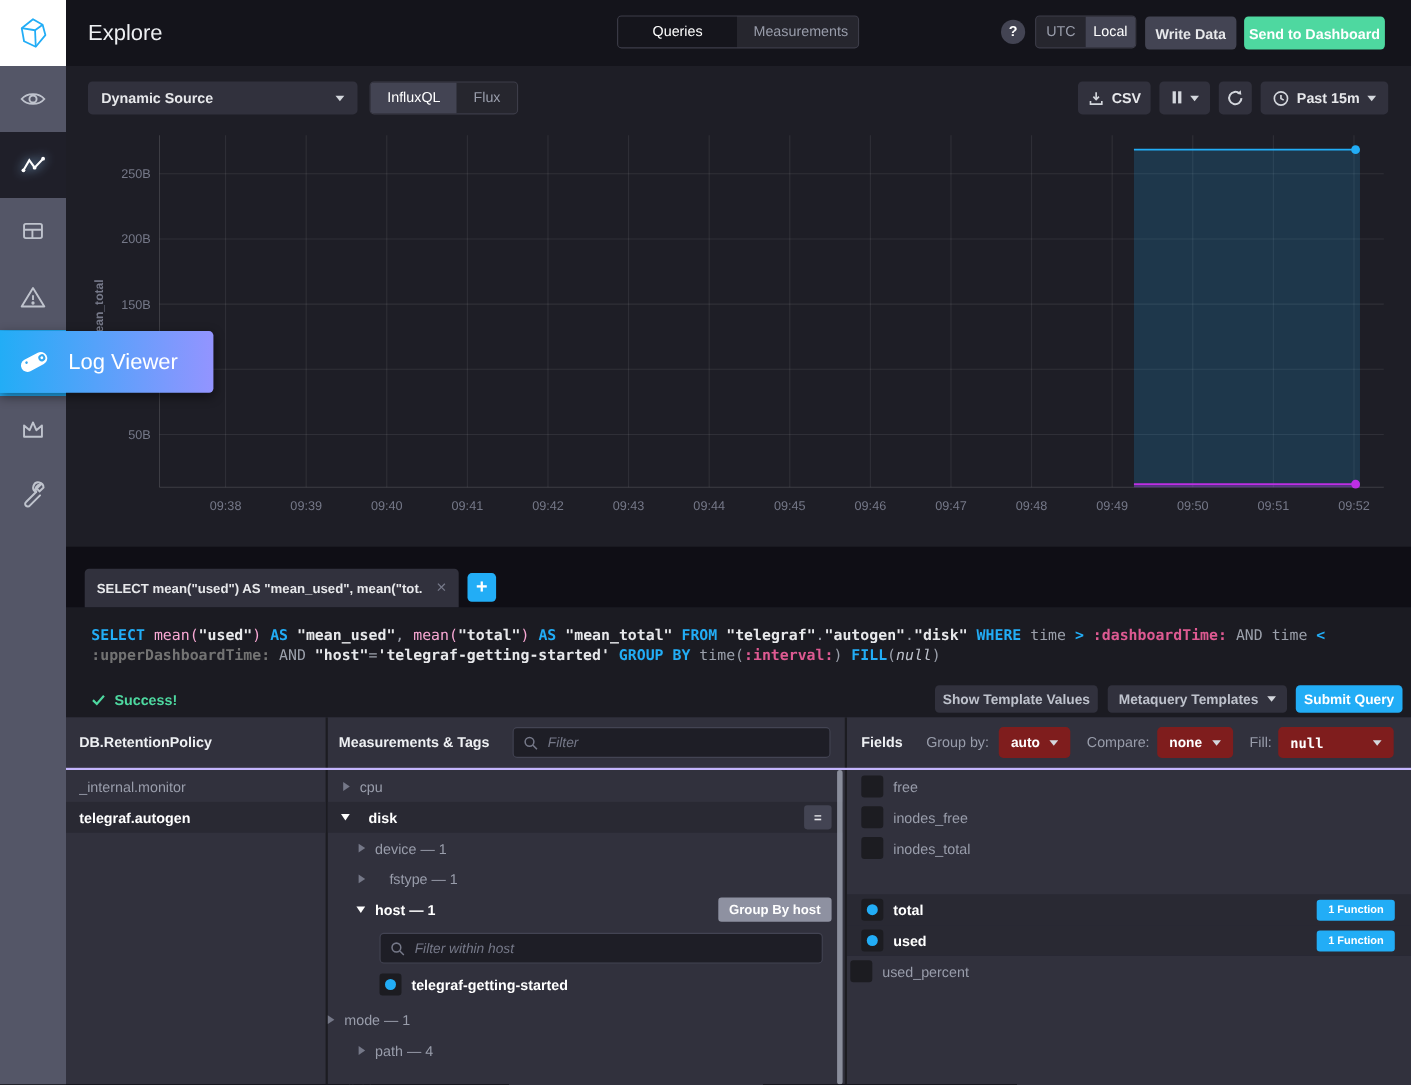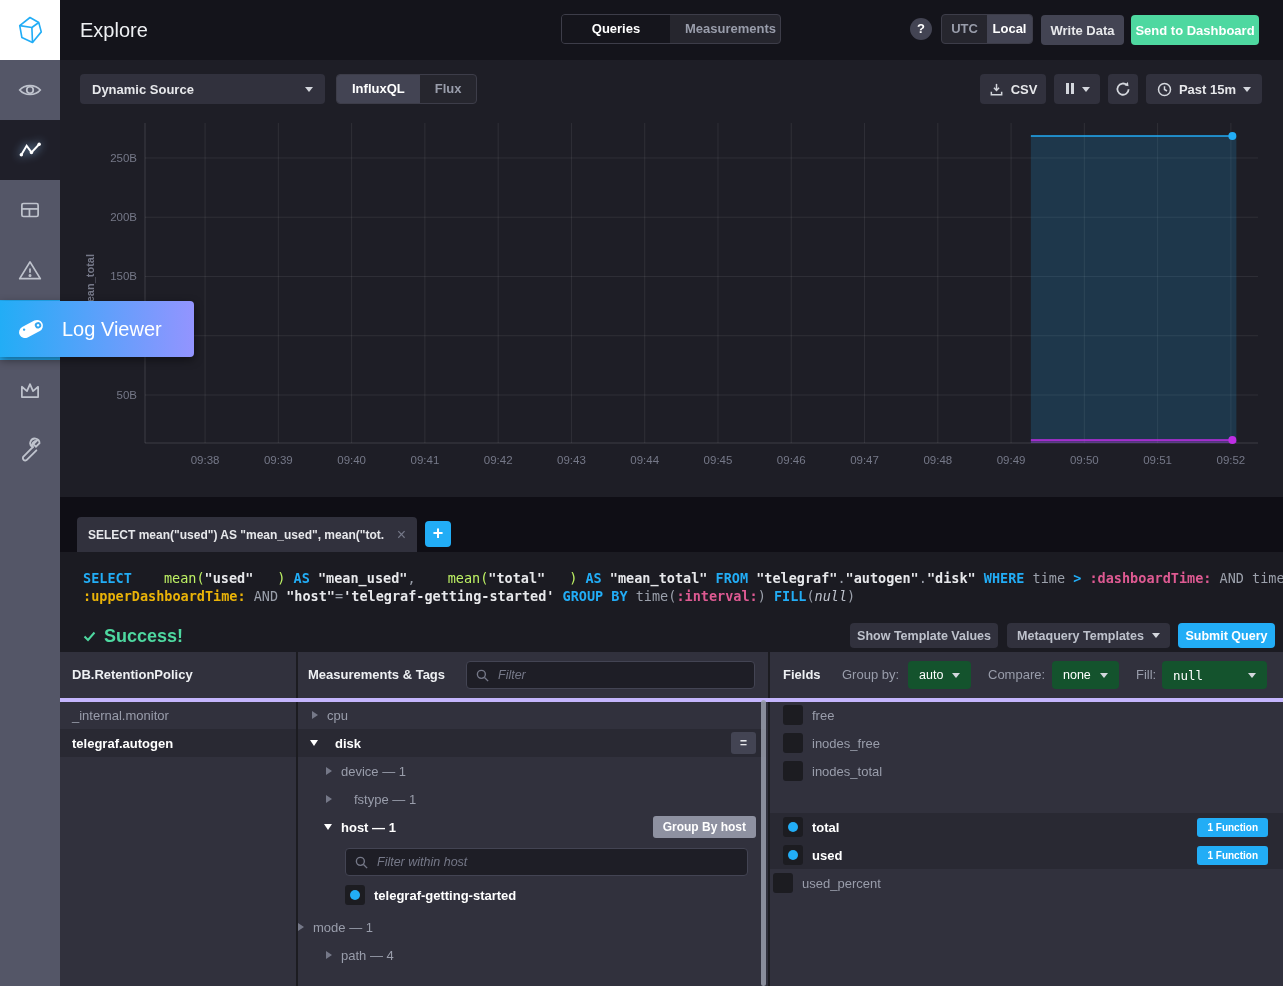--- a/index.html
+++ b/index.html
@@ -27,7 +27,7 @@
   .page-title{position:absolute;left:20px;top:0;height:60px;line-height:60px;font-size:20px;color:#eef0f3;}
   .seg-group{position:absolute;display:flex;height:30px;border:1px solid #3d3d49;border-radius:4px;
              overflow:hidden;background:#26262e;box-sizing:border-box;}
-  .seg{padding:0 15px;line-height:28px;font-size:13px;font-weight:bold;color:#999dab;white-space:nowrap;}
+  .seg{padding:0 15px;line-height:28px;font-size:13px;font-weight:normal;color:#999dab;white-space:nowrap;}
   .seg.active-dark{background:#15151c;color:#fff;}
   .seg.active-light{background:#434453;color:#fff;}
   .btn{position:absolute;height:30px;border-radius:4px;display:flex;align-items:center;justify-content:center;

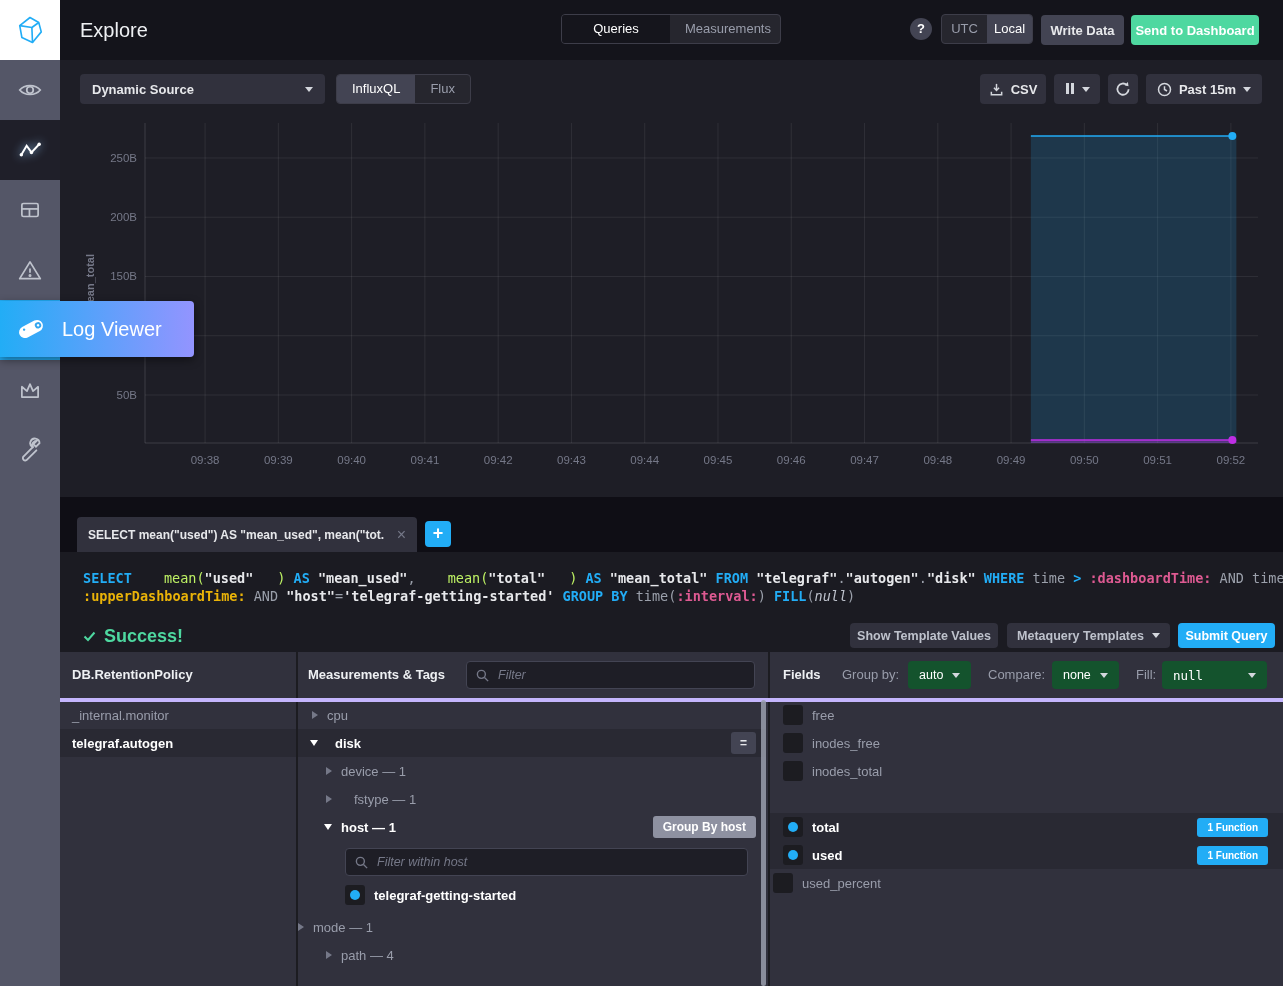--- a/index.html
+++ b/index.html
@@ -56,7 +56,7 @@
   #code-lines{position:absolute;left:23px;top:17px;font-family:"DejaVu Sans Mono",monospace;font-size:13.5px;
               line-height:18px;white-space:pre;}
   .tok-kw{color:#22ADF6;font-weight:bold;}
-  .tok-fn{color:#bef264;margin-left:24px;}
+  .tok-fn{color:#f9a8d4;}
   .tok-str{color:#e7e8eb;font-weight:bold;}
   .tok-pln{color:#9ba0ab;}
   .tok-tvar{color:#DE5A92;font-weight:bold;}

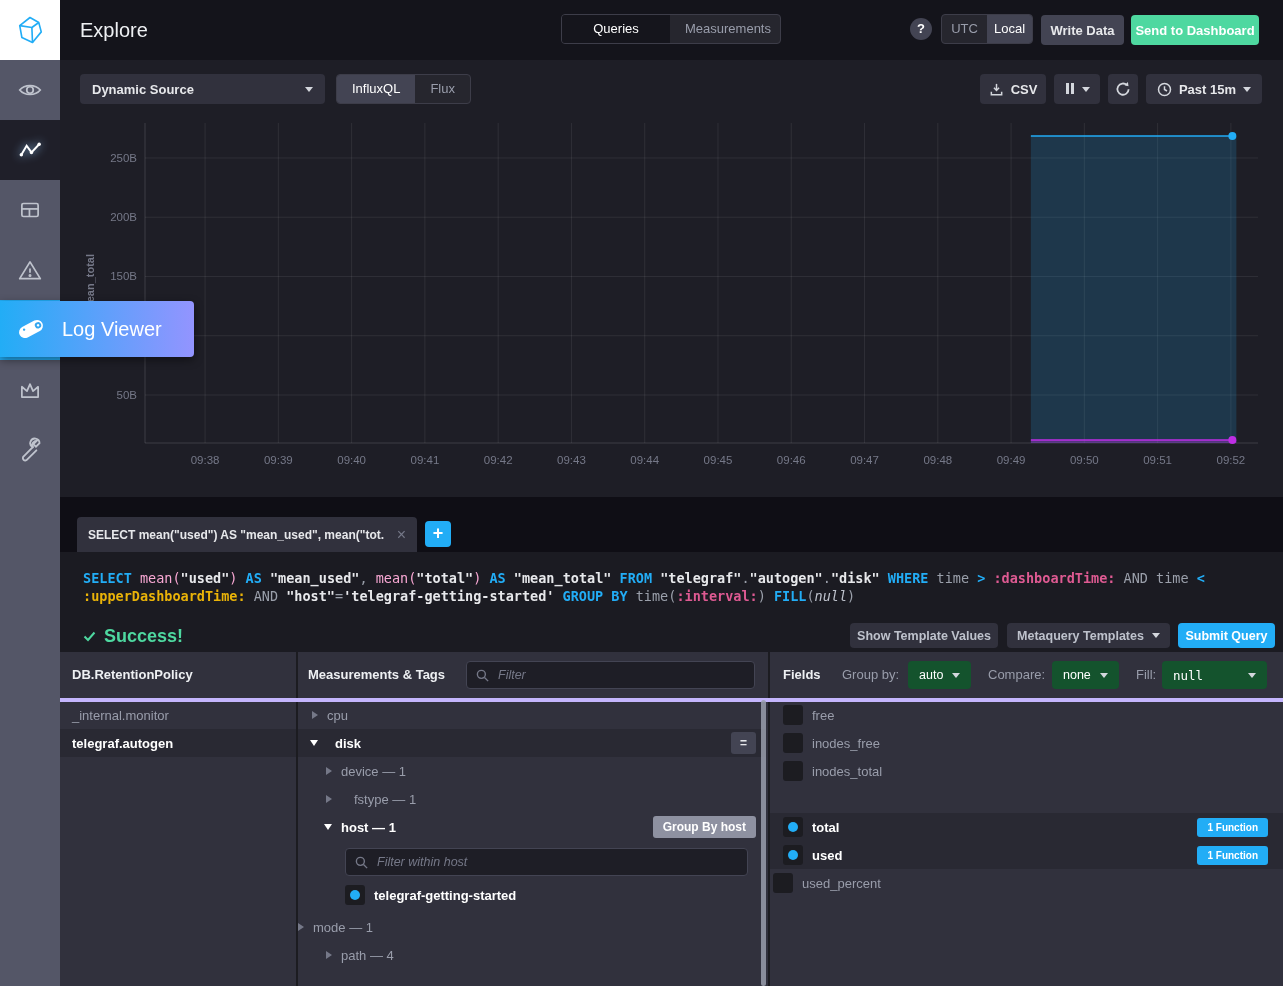--- a/index.html
+++ b/index.html
@@ -60,7 +60,7 @@
   .tok-str{color:#e7e8eb;font-weight:bold;}
   .tok-pln{color:#9ba0ab;}
   .tok-tvar{color:#DE5A92;font-weight:bold;}
-  .tok-tvar2{color:#eab308;font-weight:bold;}
+  .tok-tvar2{color:#737373;font-weight:bold;}
   .tok-null{color:#bec2cc;font-style:italic;}
   .status-row{position:absolute;left:23px;top:72px;height:24px;display:flex;align-items:center;gap:8px;
               color:#4ED8A0;font-size:18px;font-weight:bold;}

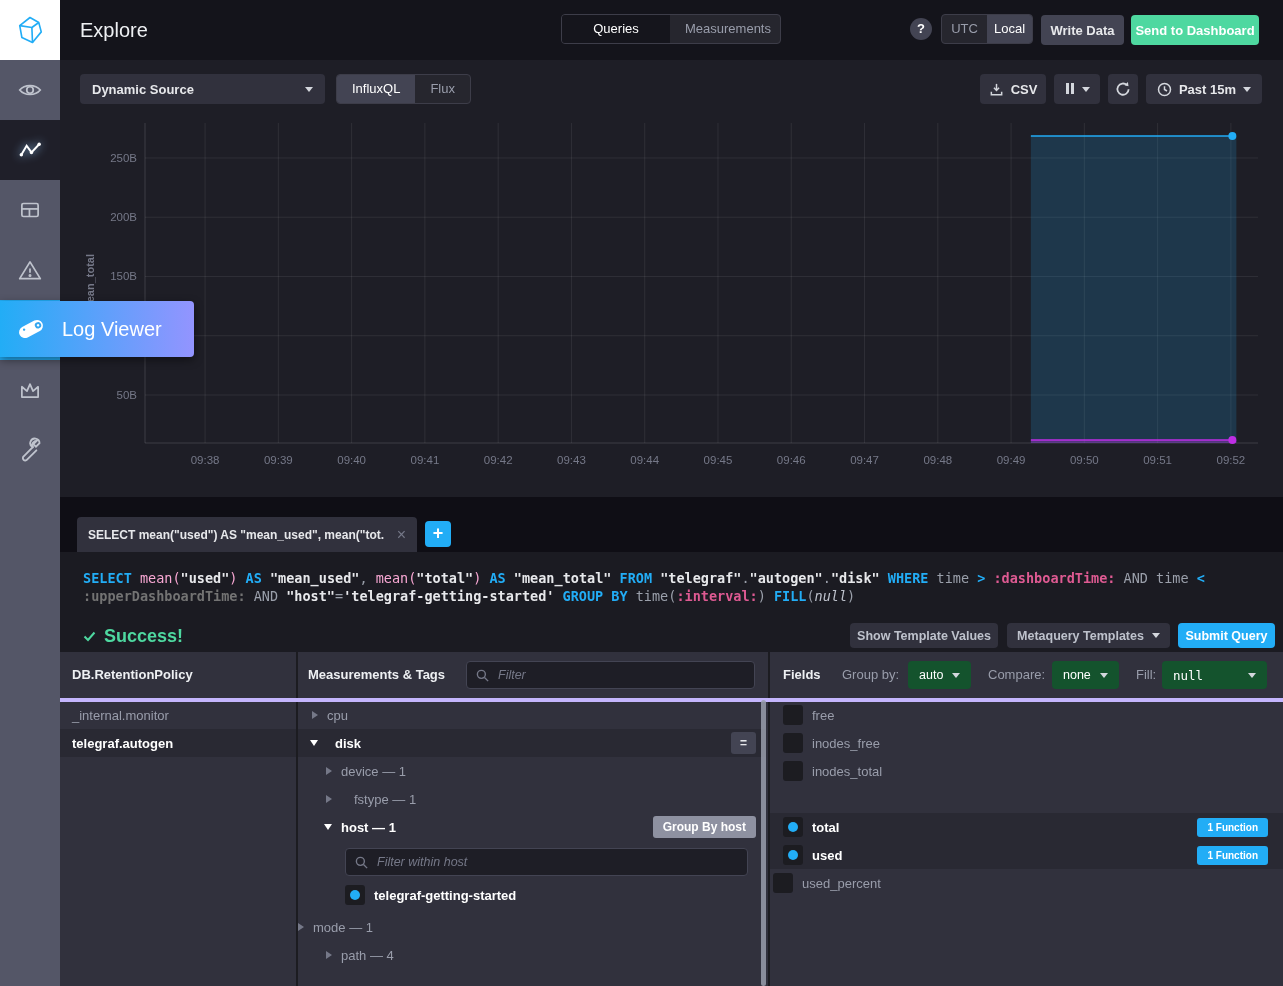--- a/index.html
+++ b/index.html
@@ -63,7 +63,7 @@
   .tok-tvar2{color:#737373;font-weight:bold;}
   .tok-null{color:#bec2cc;font-style:italic;}
   .status-row{position:absolute;left:23px;top:72px;height:24px;display:flex;align-items:center;gap:8px;
-              color:#4ED8A0;font-size:18px;font-weight:bold;}
+              color:#4ED8A0;font-size:13px;font-weight:bold;}
   .sm-btn{position:absolute;top:71px;height:25px;border-radius:4px;display:flex;align-items:center;justify-content:center;
           gap:8px;font-size:12.5px;font-weight:bold;color:#bec2cc;background:#31313d;box-sizing:border-box;}
 

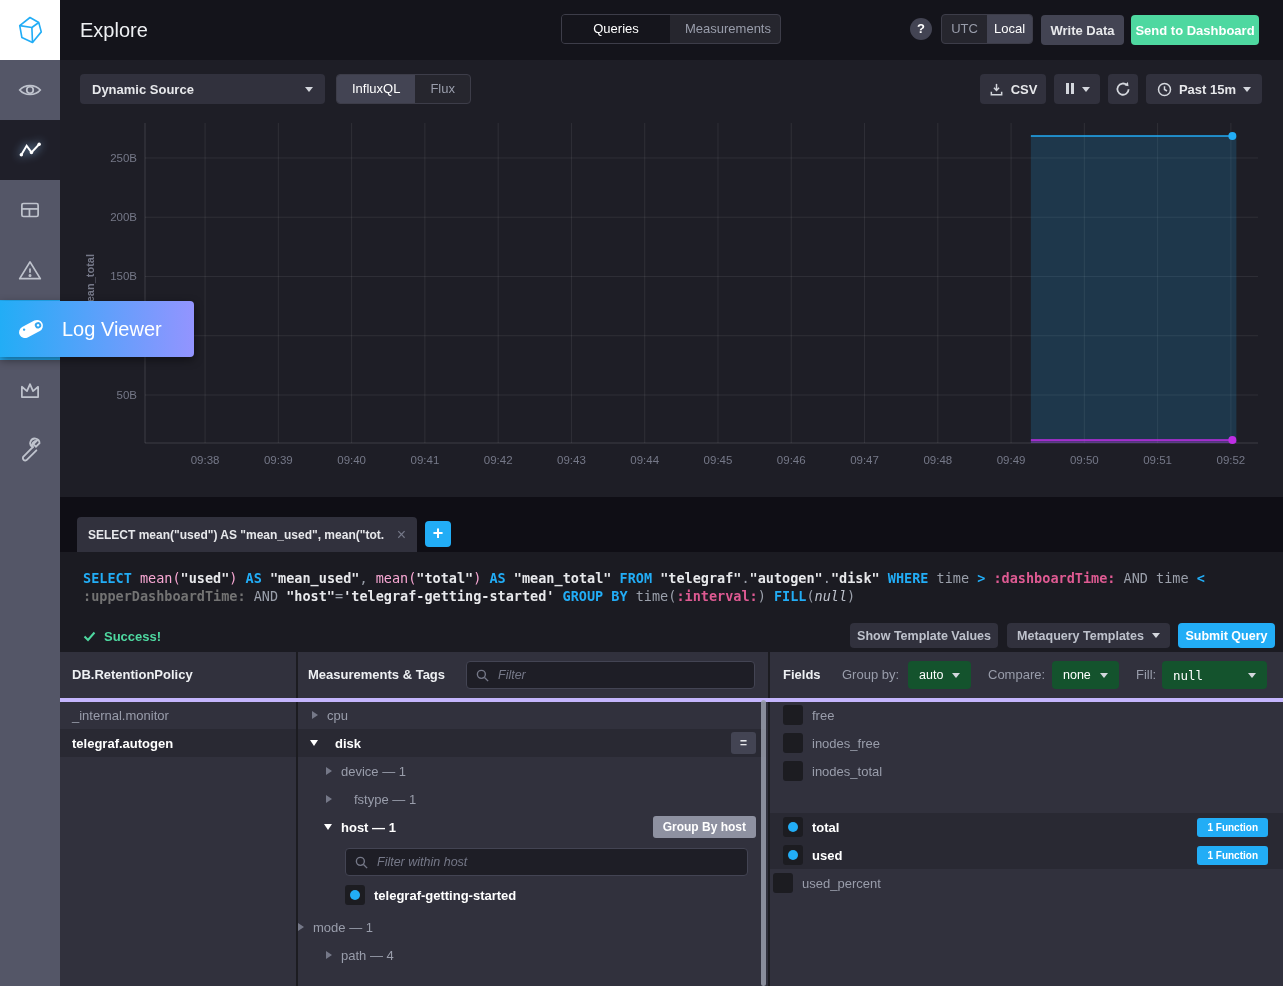--- a/index.html
+++ b/index.html
@@ -70,7 +70,7 @@
   
   #builder{left:60px;top:652px;width:1223px;height:334px;background:#31313d;overflow:hidden;}
   .vdiv{position:absolute;top:0;width:2px;height:334px;background:#1c1c21;}
-  #builder-head{position:absolute;left:0;top:0;width:1223px;height:46px;border-bottom:4px solid #c4b5fd;box-sizing:content-box;}
+  #builder-head{position:absolute;left:0;top:0;width:1223px;height:46px;border-bottom:2px solid #c4b5fd;box-sizing:content-box;}
   .col-header{position:absolute;top:0;height:46px;line-height:46px;font-size:13px;font-weight:bold;color:#eef0f3;}
   .head-label{position:absolute;top:0;height:46px;line-height:46px;font-size:13px;color:#999dab;}
   .filter-wrap{position:absolute;background:#1e1e26;border:1px solid #434453;border-radius:4px;height:28px;

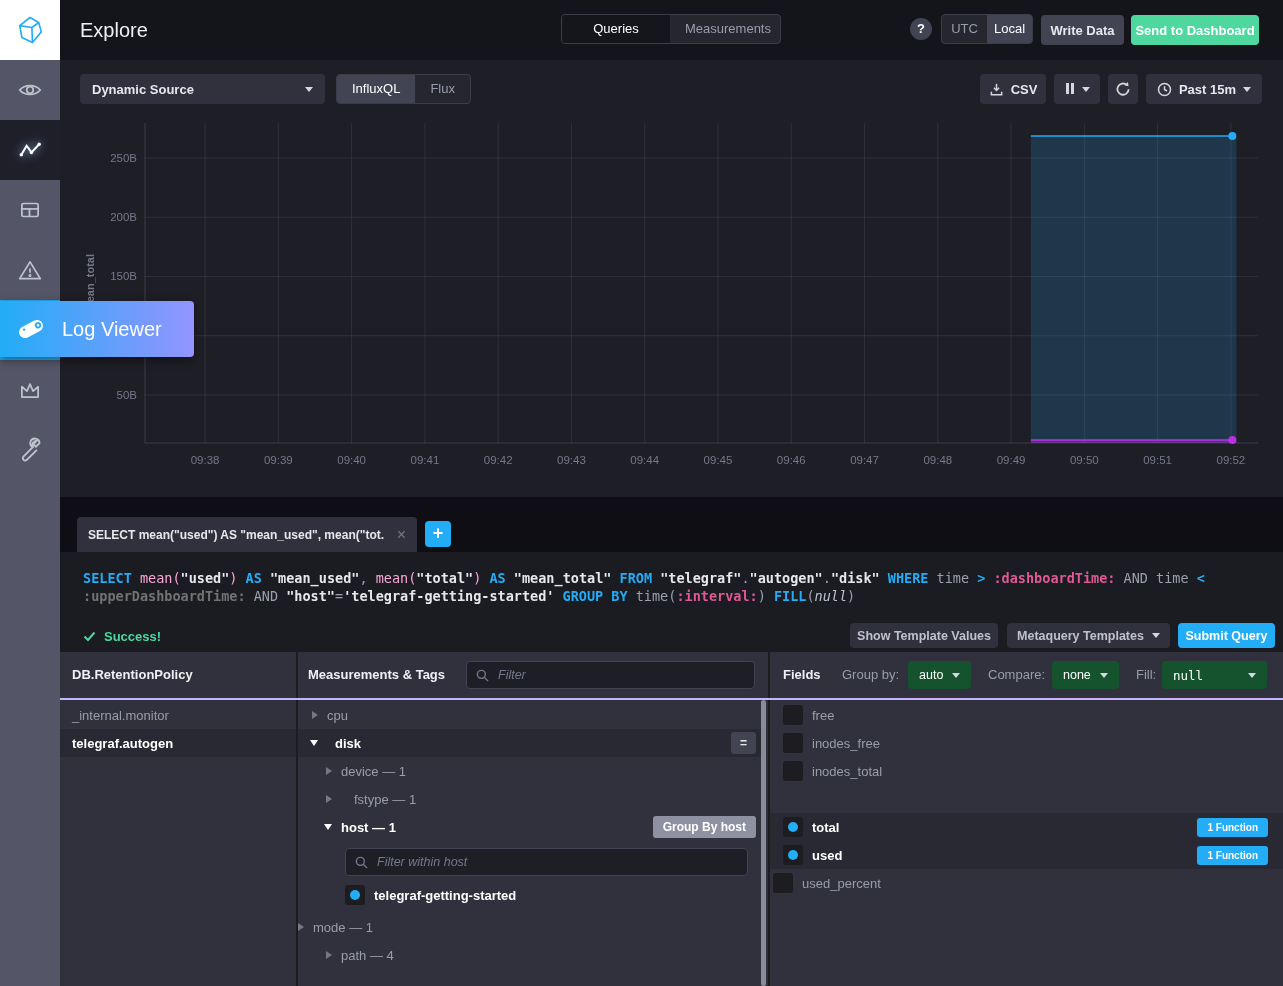--- a/index.html
+++ b/index.html
@@ -78,8 +78,8 @@
   .filter-wrap input{flex:1;background:transparent;border:none;outline:none;color:#bec2cc;font-style:italic;
                      font-size:12.5px;font-family:"Liberation Sans",sans-serif;}
   .filter-wrap input::placeholder{color:#757888;}
-  .dd-sm{position:absolute;top:9px;height:28px;background:#14532d;border-radius:4px;display:flex;align-items:center;
-         gap:9px;padding:0 11px;color:#fff;font-weight:normal;font-size:12.5px;box-sizing:border-box;}
+  .dd-sm{position:absolute;top:9px;height:28px;background:#7f1d1d;border-radius:4px;display:flex;align-items:center;
+         gap:9px;padding:0 11px;color:#fff;font-weight:bold;font-size:12.5px;box-sizing:border-box;}
   .row{position:absolute;height:28px;display:flex;align-items:center;font-size:13px;color:#999dab;box-sizing:border-box;}
   .row.sel-bg{background:#292933;}
   .row .lbl{white-space:nowrap;}

